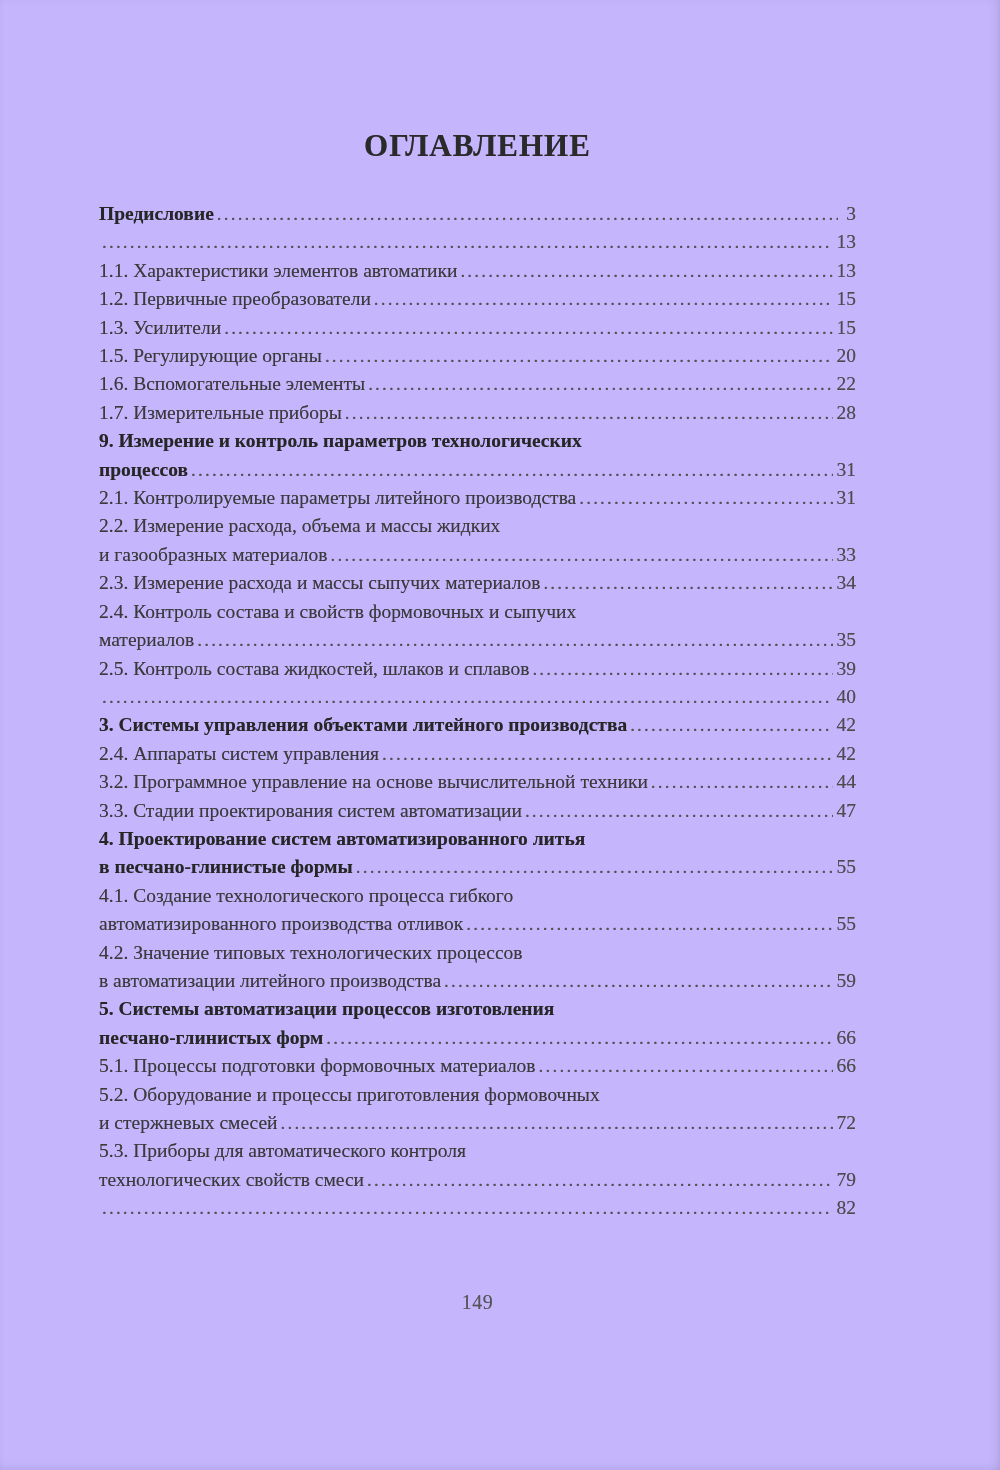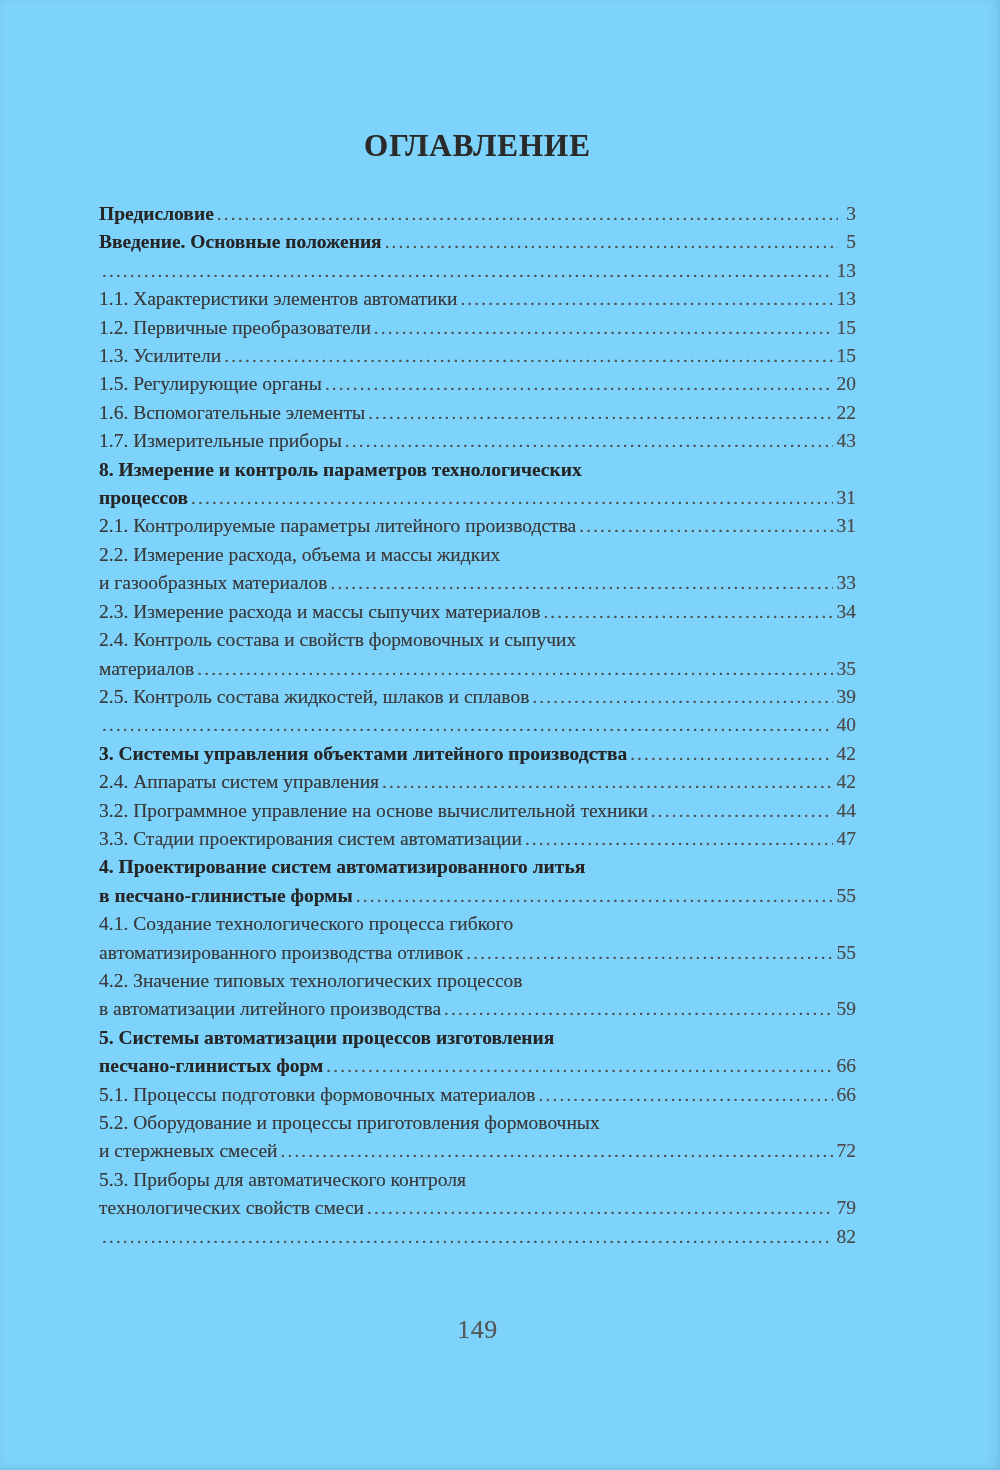--- a/index.html
+++ b/index.html
@@ -13,7 +13,7 @@
     width: 1000px;
     height: 1470px;
     margin: 0 auto;
-    background: #7dd3fc;
+    background: #c4b5fd;
     box-shadow: inset -7px 0 14px -9px rgba(70,70,65,.28),
                 inset 0 -7px 14px -10px rgba(70,70,65,.18),
                 inset 4px 0 10px -9px rgba(70,70,65,.12);

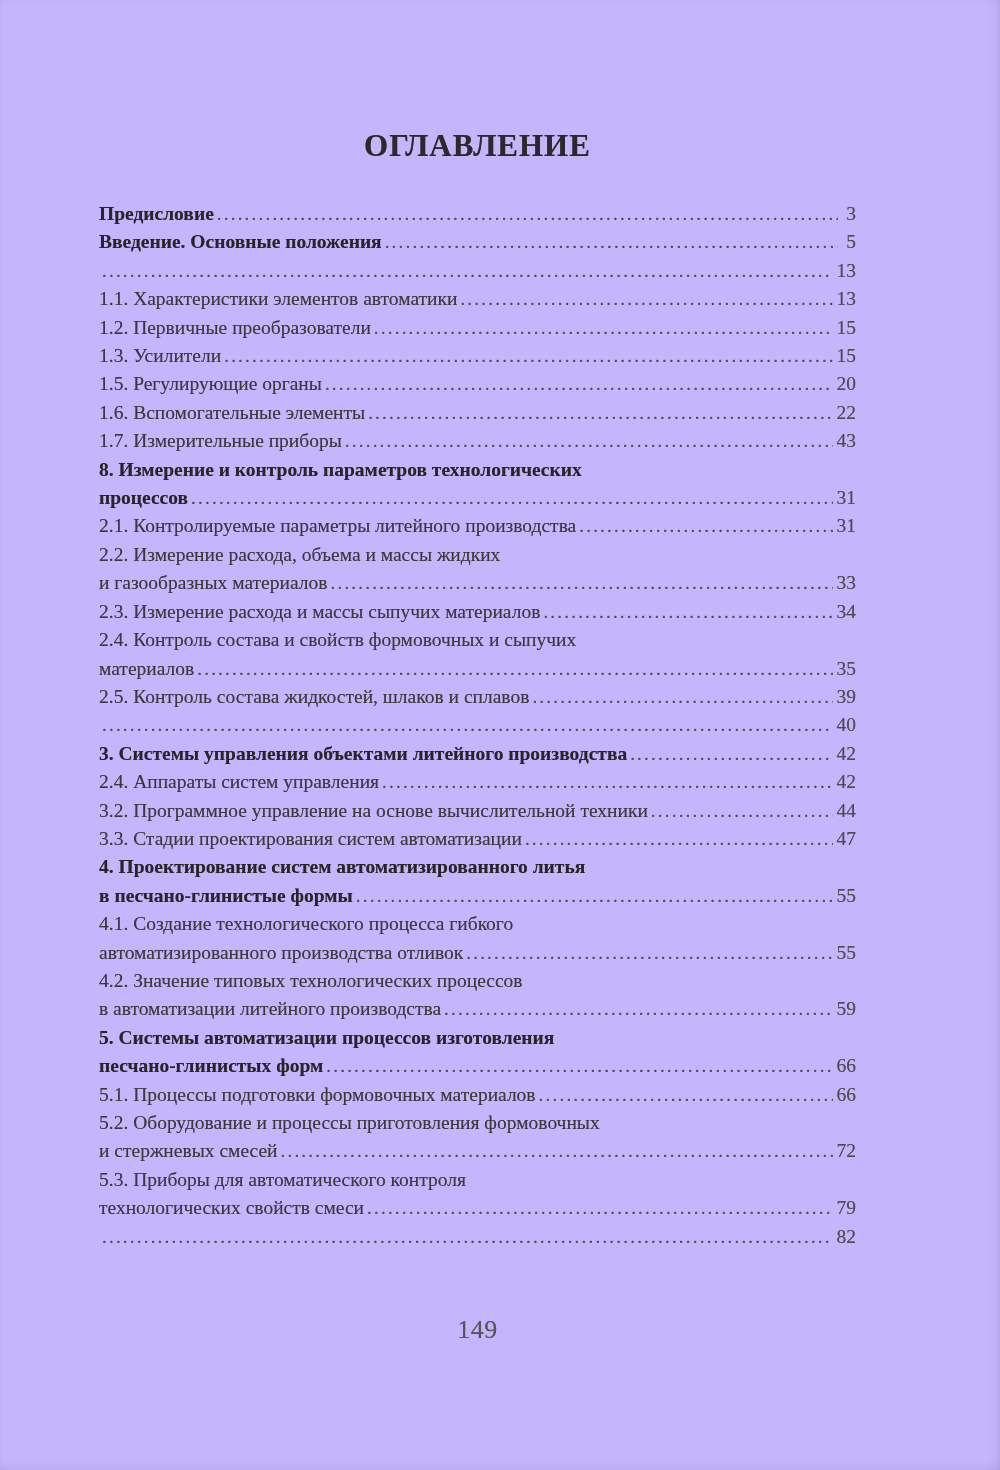--- a/index.html
+++ b/index.html
@@ -100,11 +100,6 @@
     <span class="toc-page">3</span>
   </div>
 
-  <div class="toc-line bold">
-    <span class="toc-text">Введение. Основные положения</span>
-    <span class="toc-dots"></span>
-    <span class="toc-page">5</span>
-  </div>
 
   <div class="toc-line bold">
     <span class="toc-dots"></span>

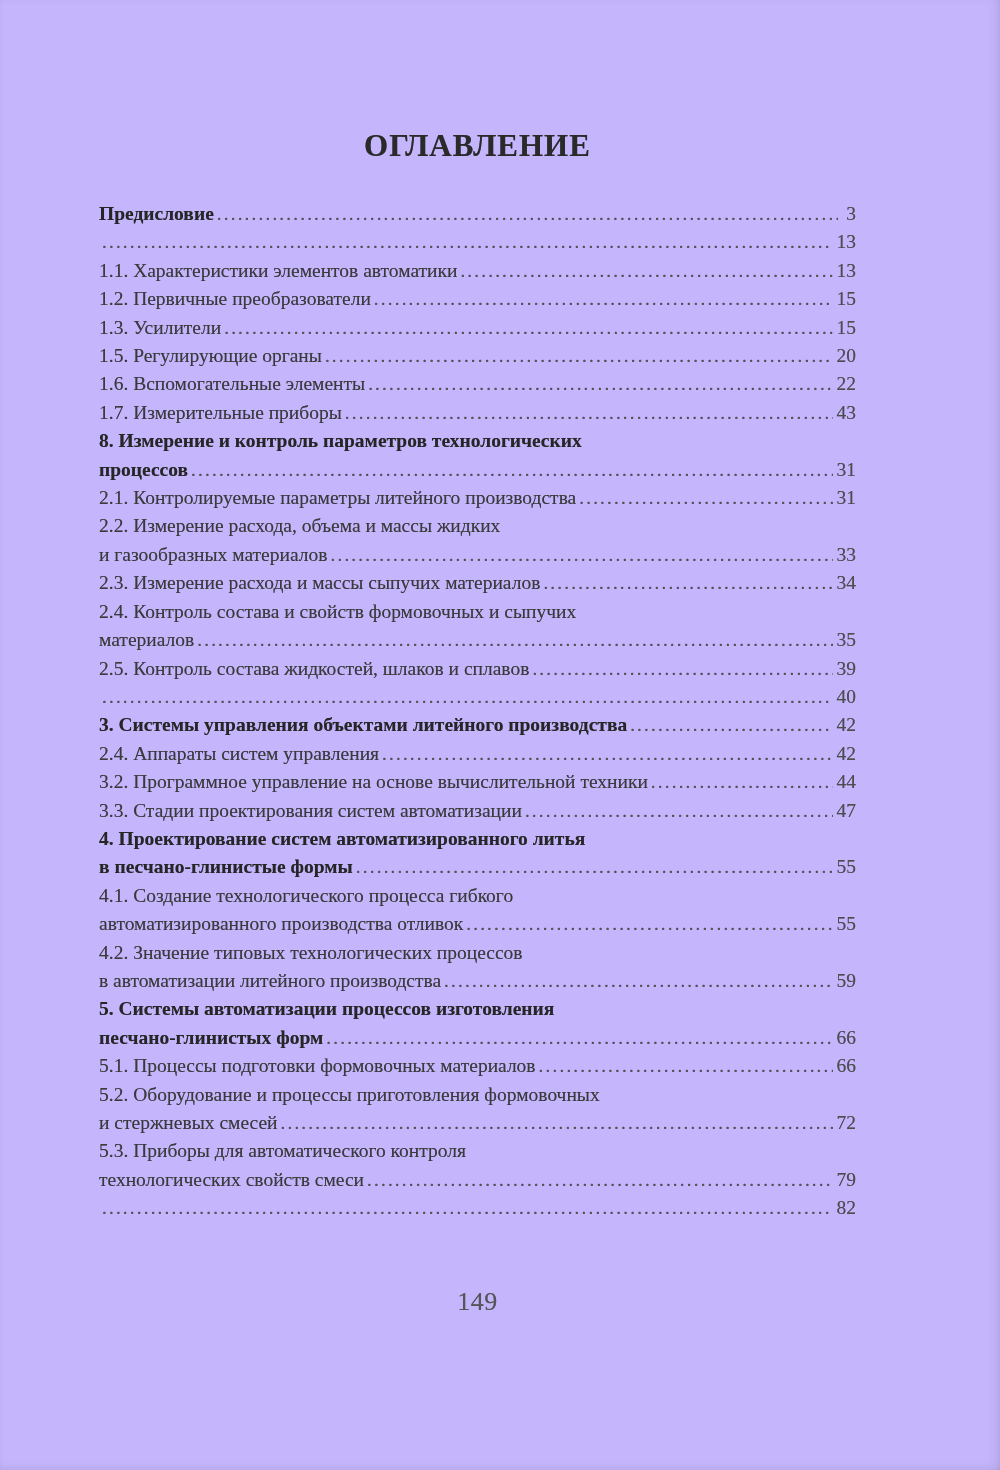--- a/index.html
+++ b/index.html
@@ -140,7 +140,7 @@
   <div class="toc-line">
     <span class="toc-text">1.7. Измерительные приборы</span>
     <span class="toc-dots"></span>
-    <span class="toc-page">43</span>
+    <span class="toc-page">28</span>
   </div>
 
   <div class="toc-line bold">

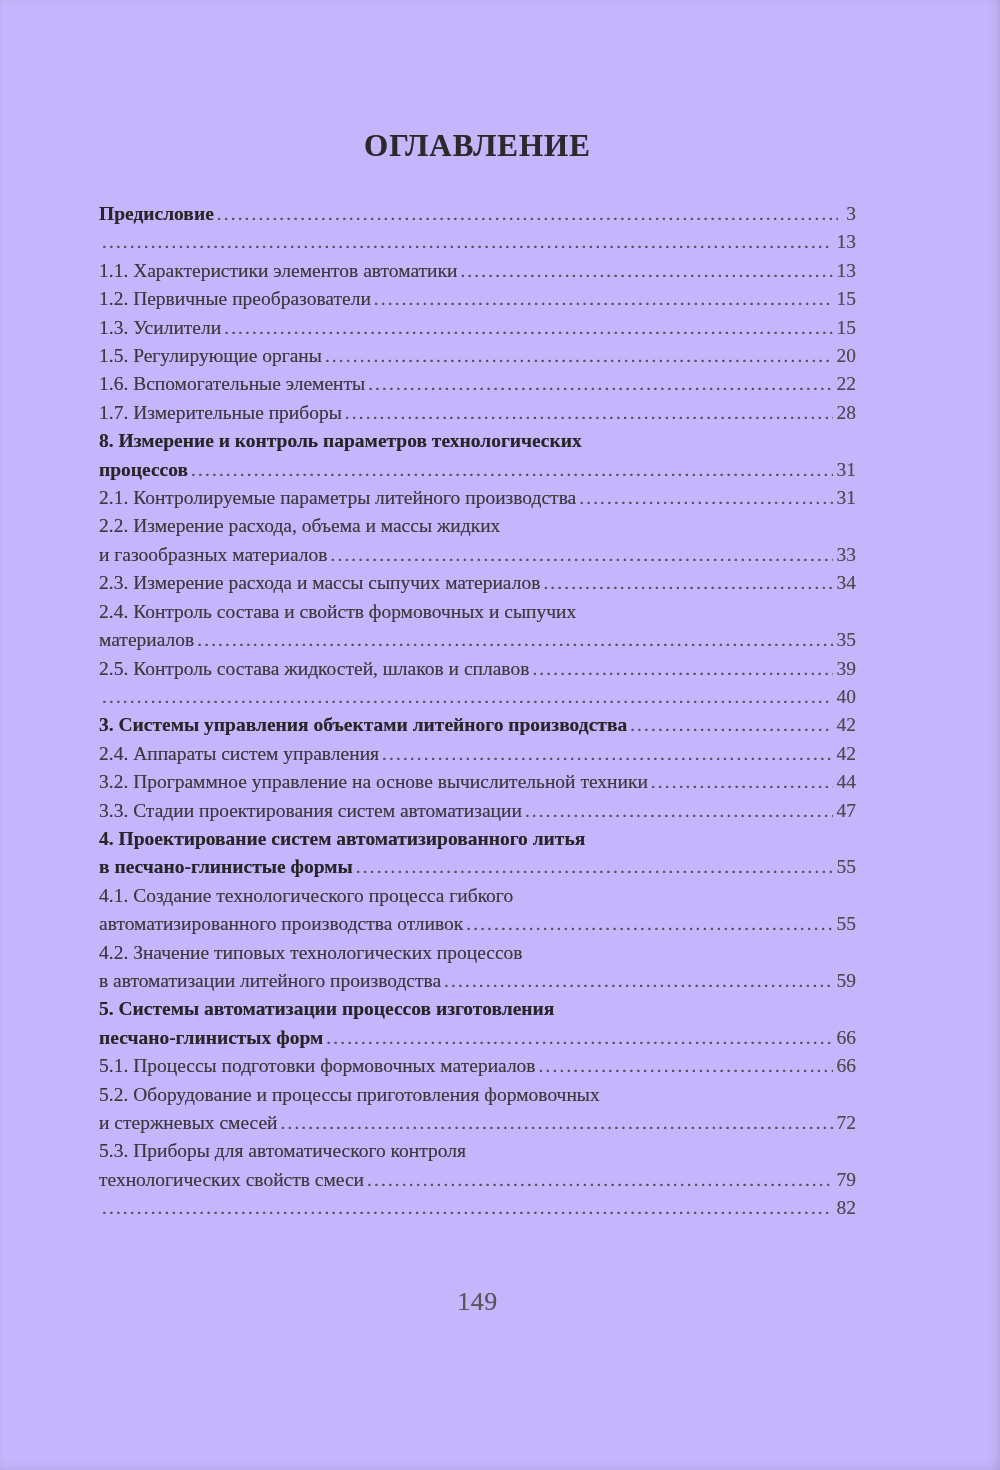--- a/index.html
+++ b/index.html
@@ -144,7 +144,7 @@
   </div>
 
   <div class="toc-line bold">
-    <span class="toc-text">8. Измерение и контроль параметров технологических</span>
+    <span class="toc-text">9. Измерение и контроль параметров технологических</span>
 
   </div>
 

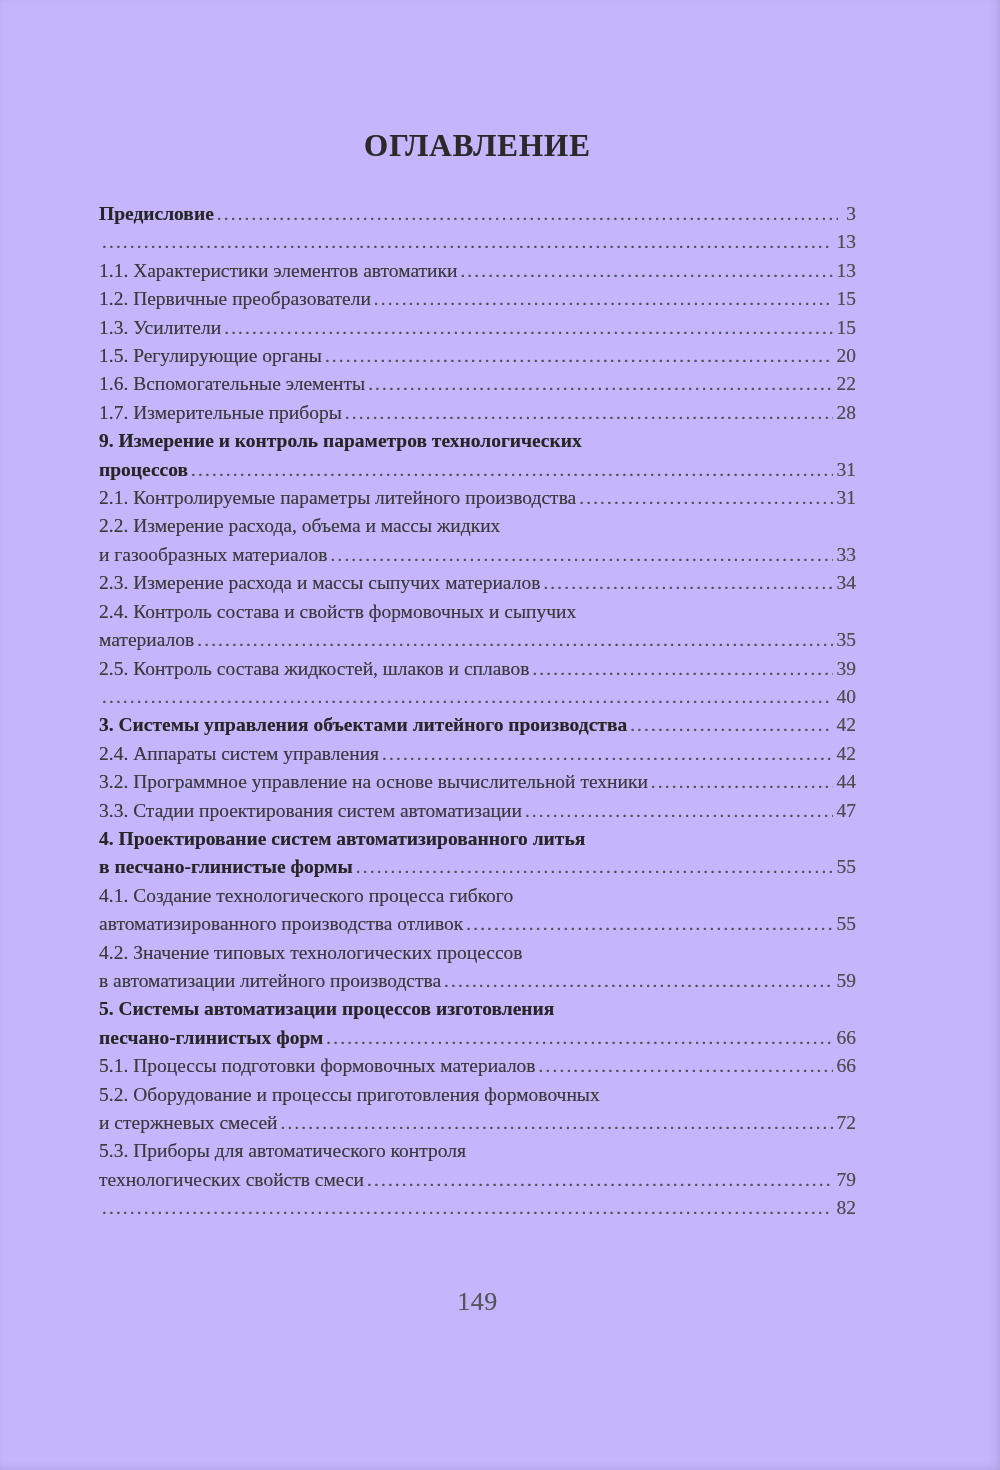--- a/index.html
+++ b/index.html
@@ -79,7 +79,7 @@
   .folio {
     margin-top: 66px;
     text-align: center;
-    font-size: 26px;
+    font-size: 20px;
     line-height: 26px;
     color: #565656;
     letter-spacing: .5px;

